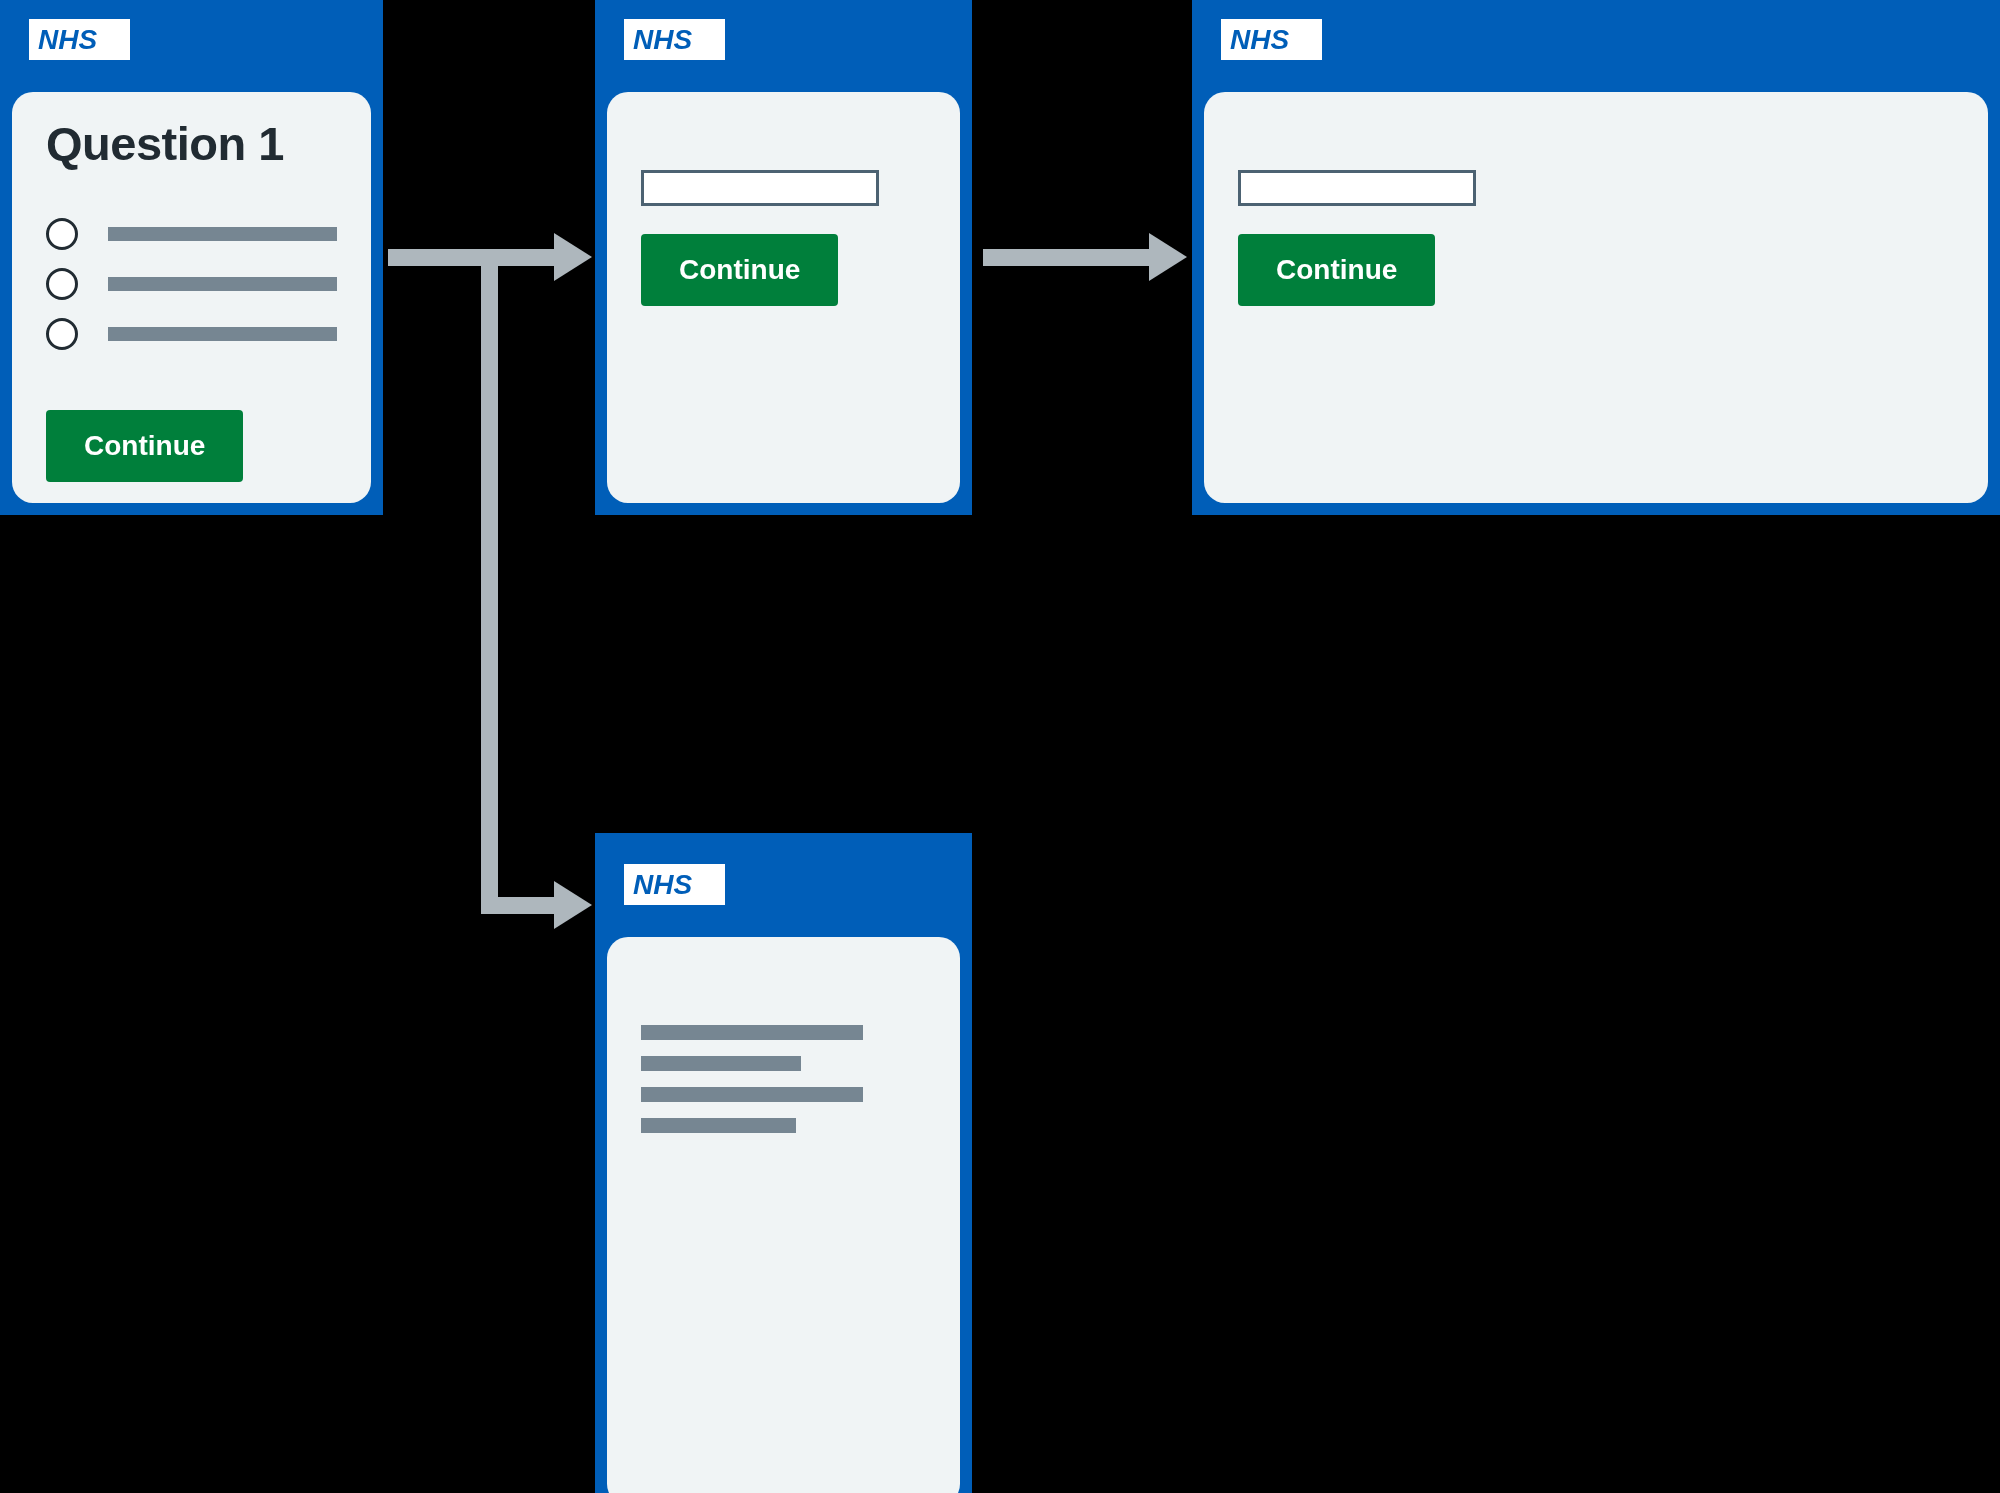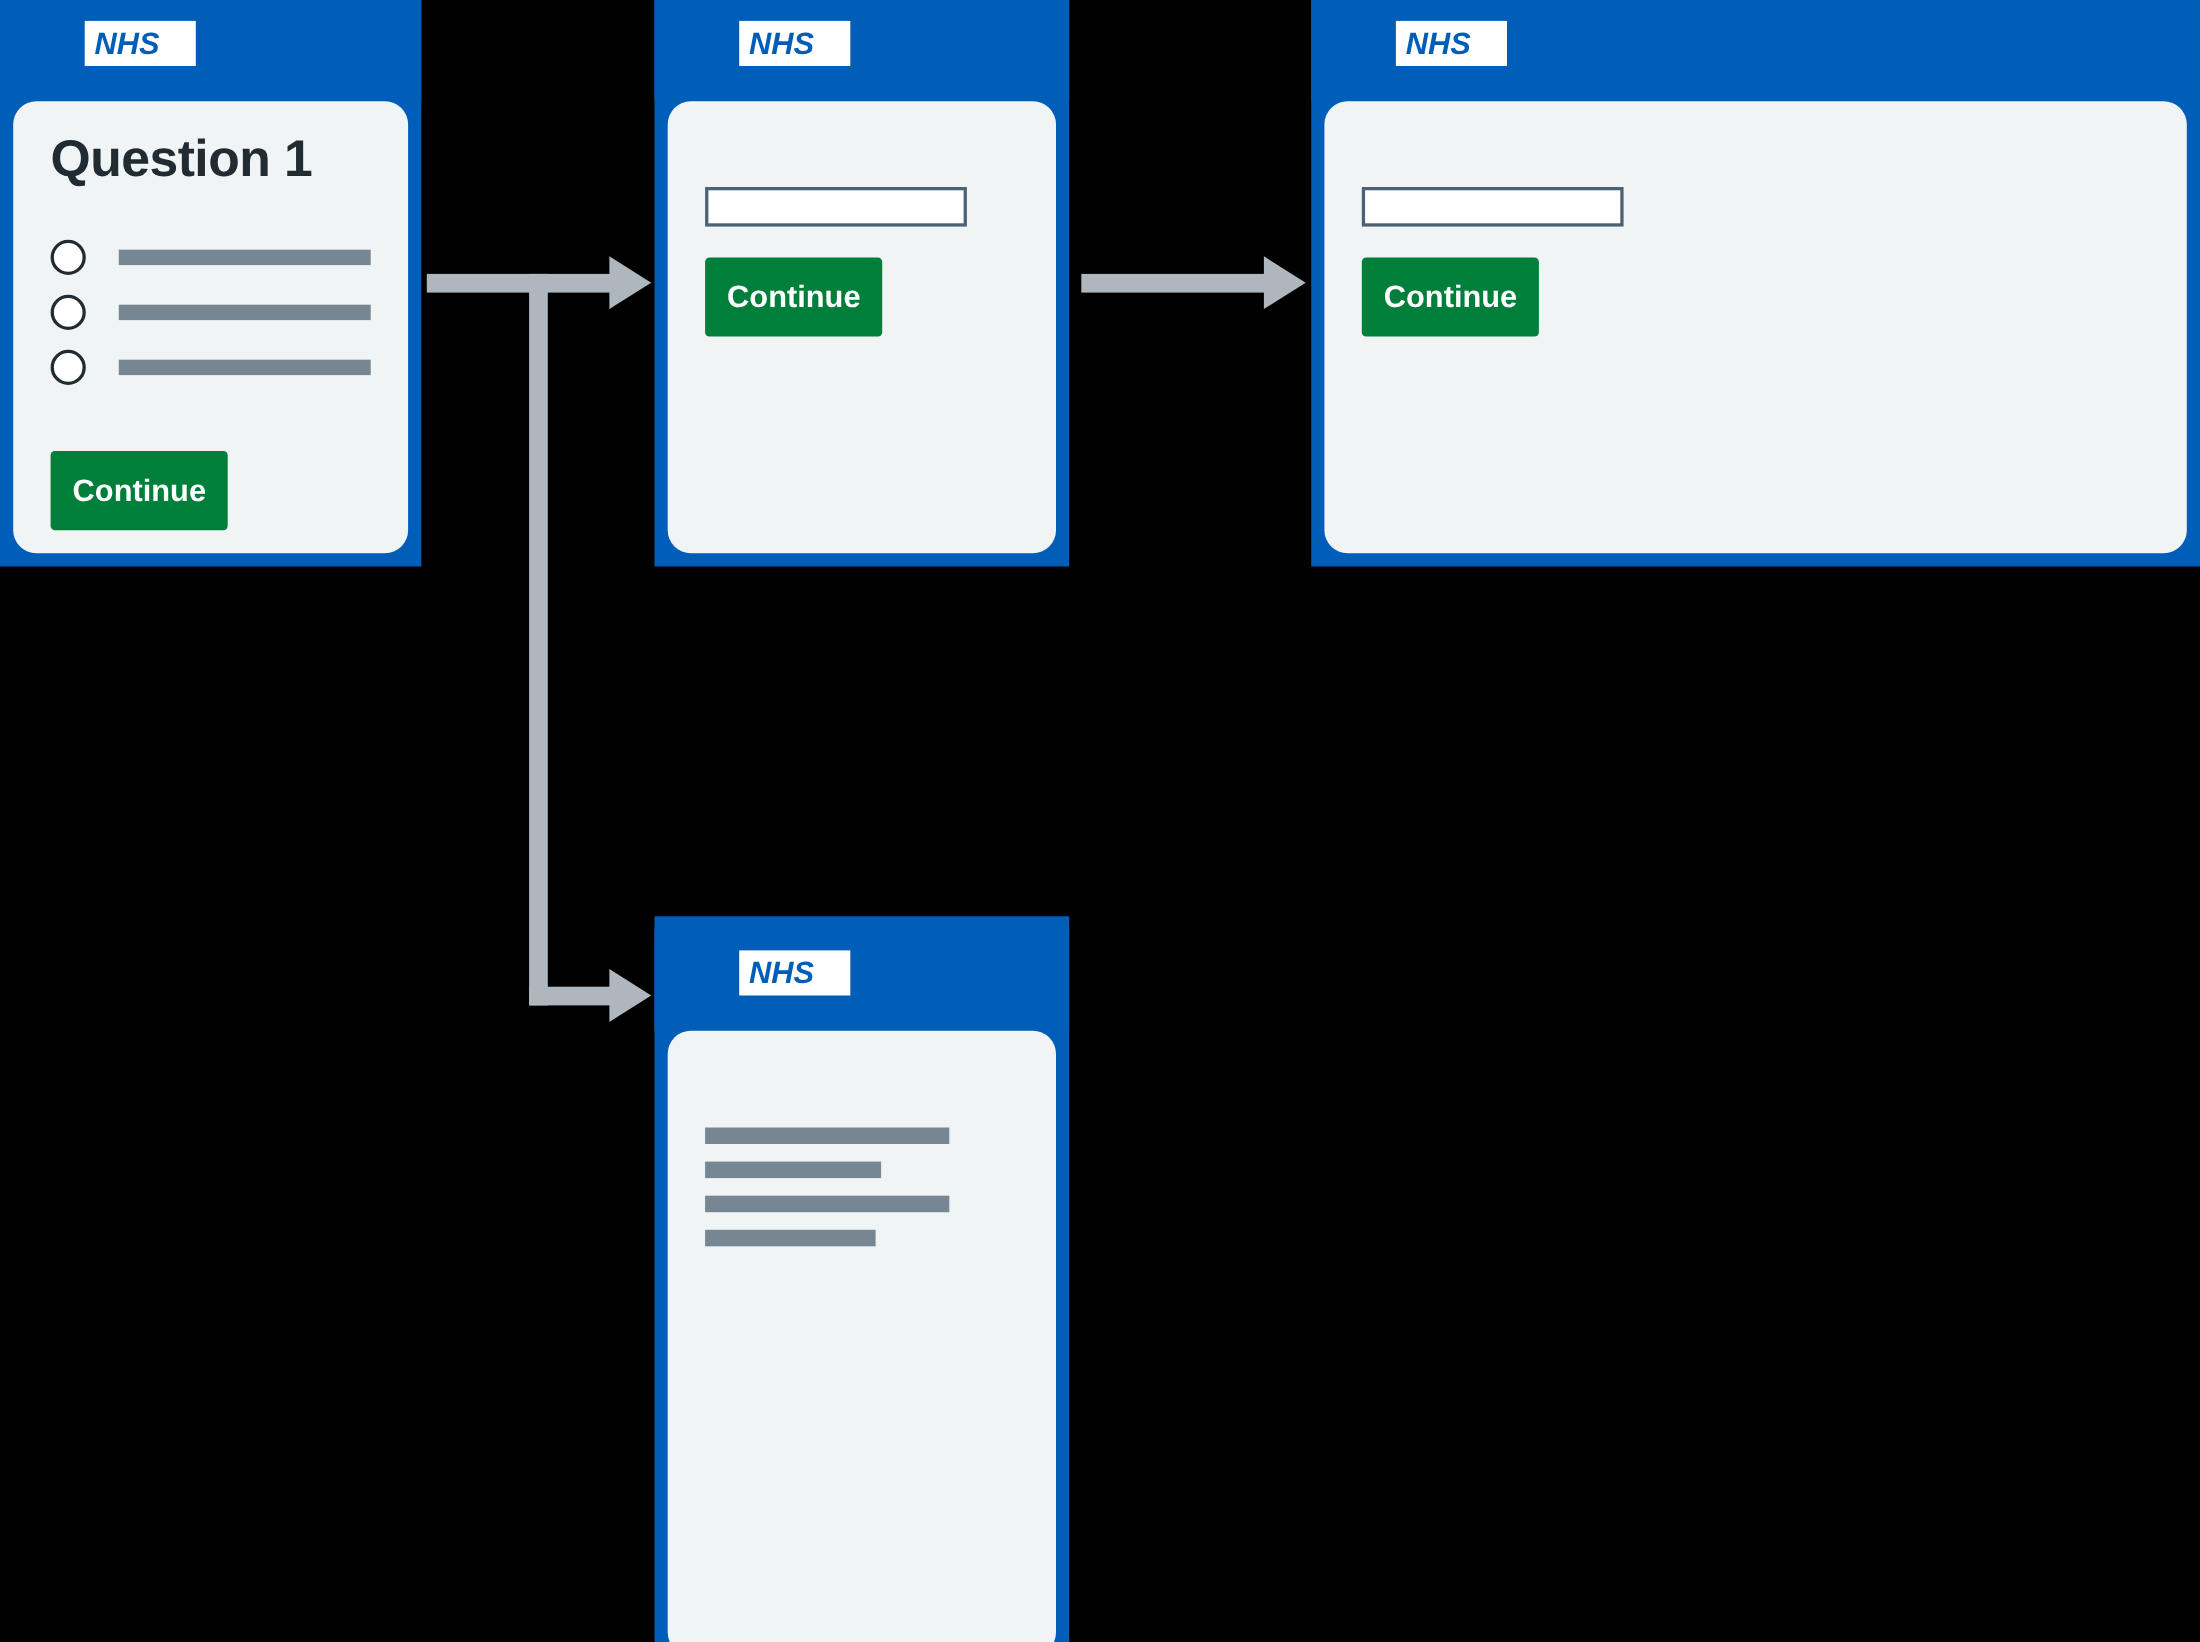--- a/index.html
+++ b/index.html
@@ -43,7 +43,6 @@
     display: flex;
     align-items: center;
     justify-content: center;
-    margin-left: 48px;
   }
   .nhs-logo svg { display: block; }
 

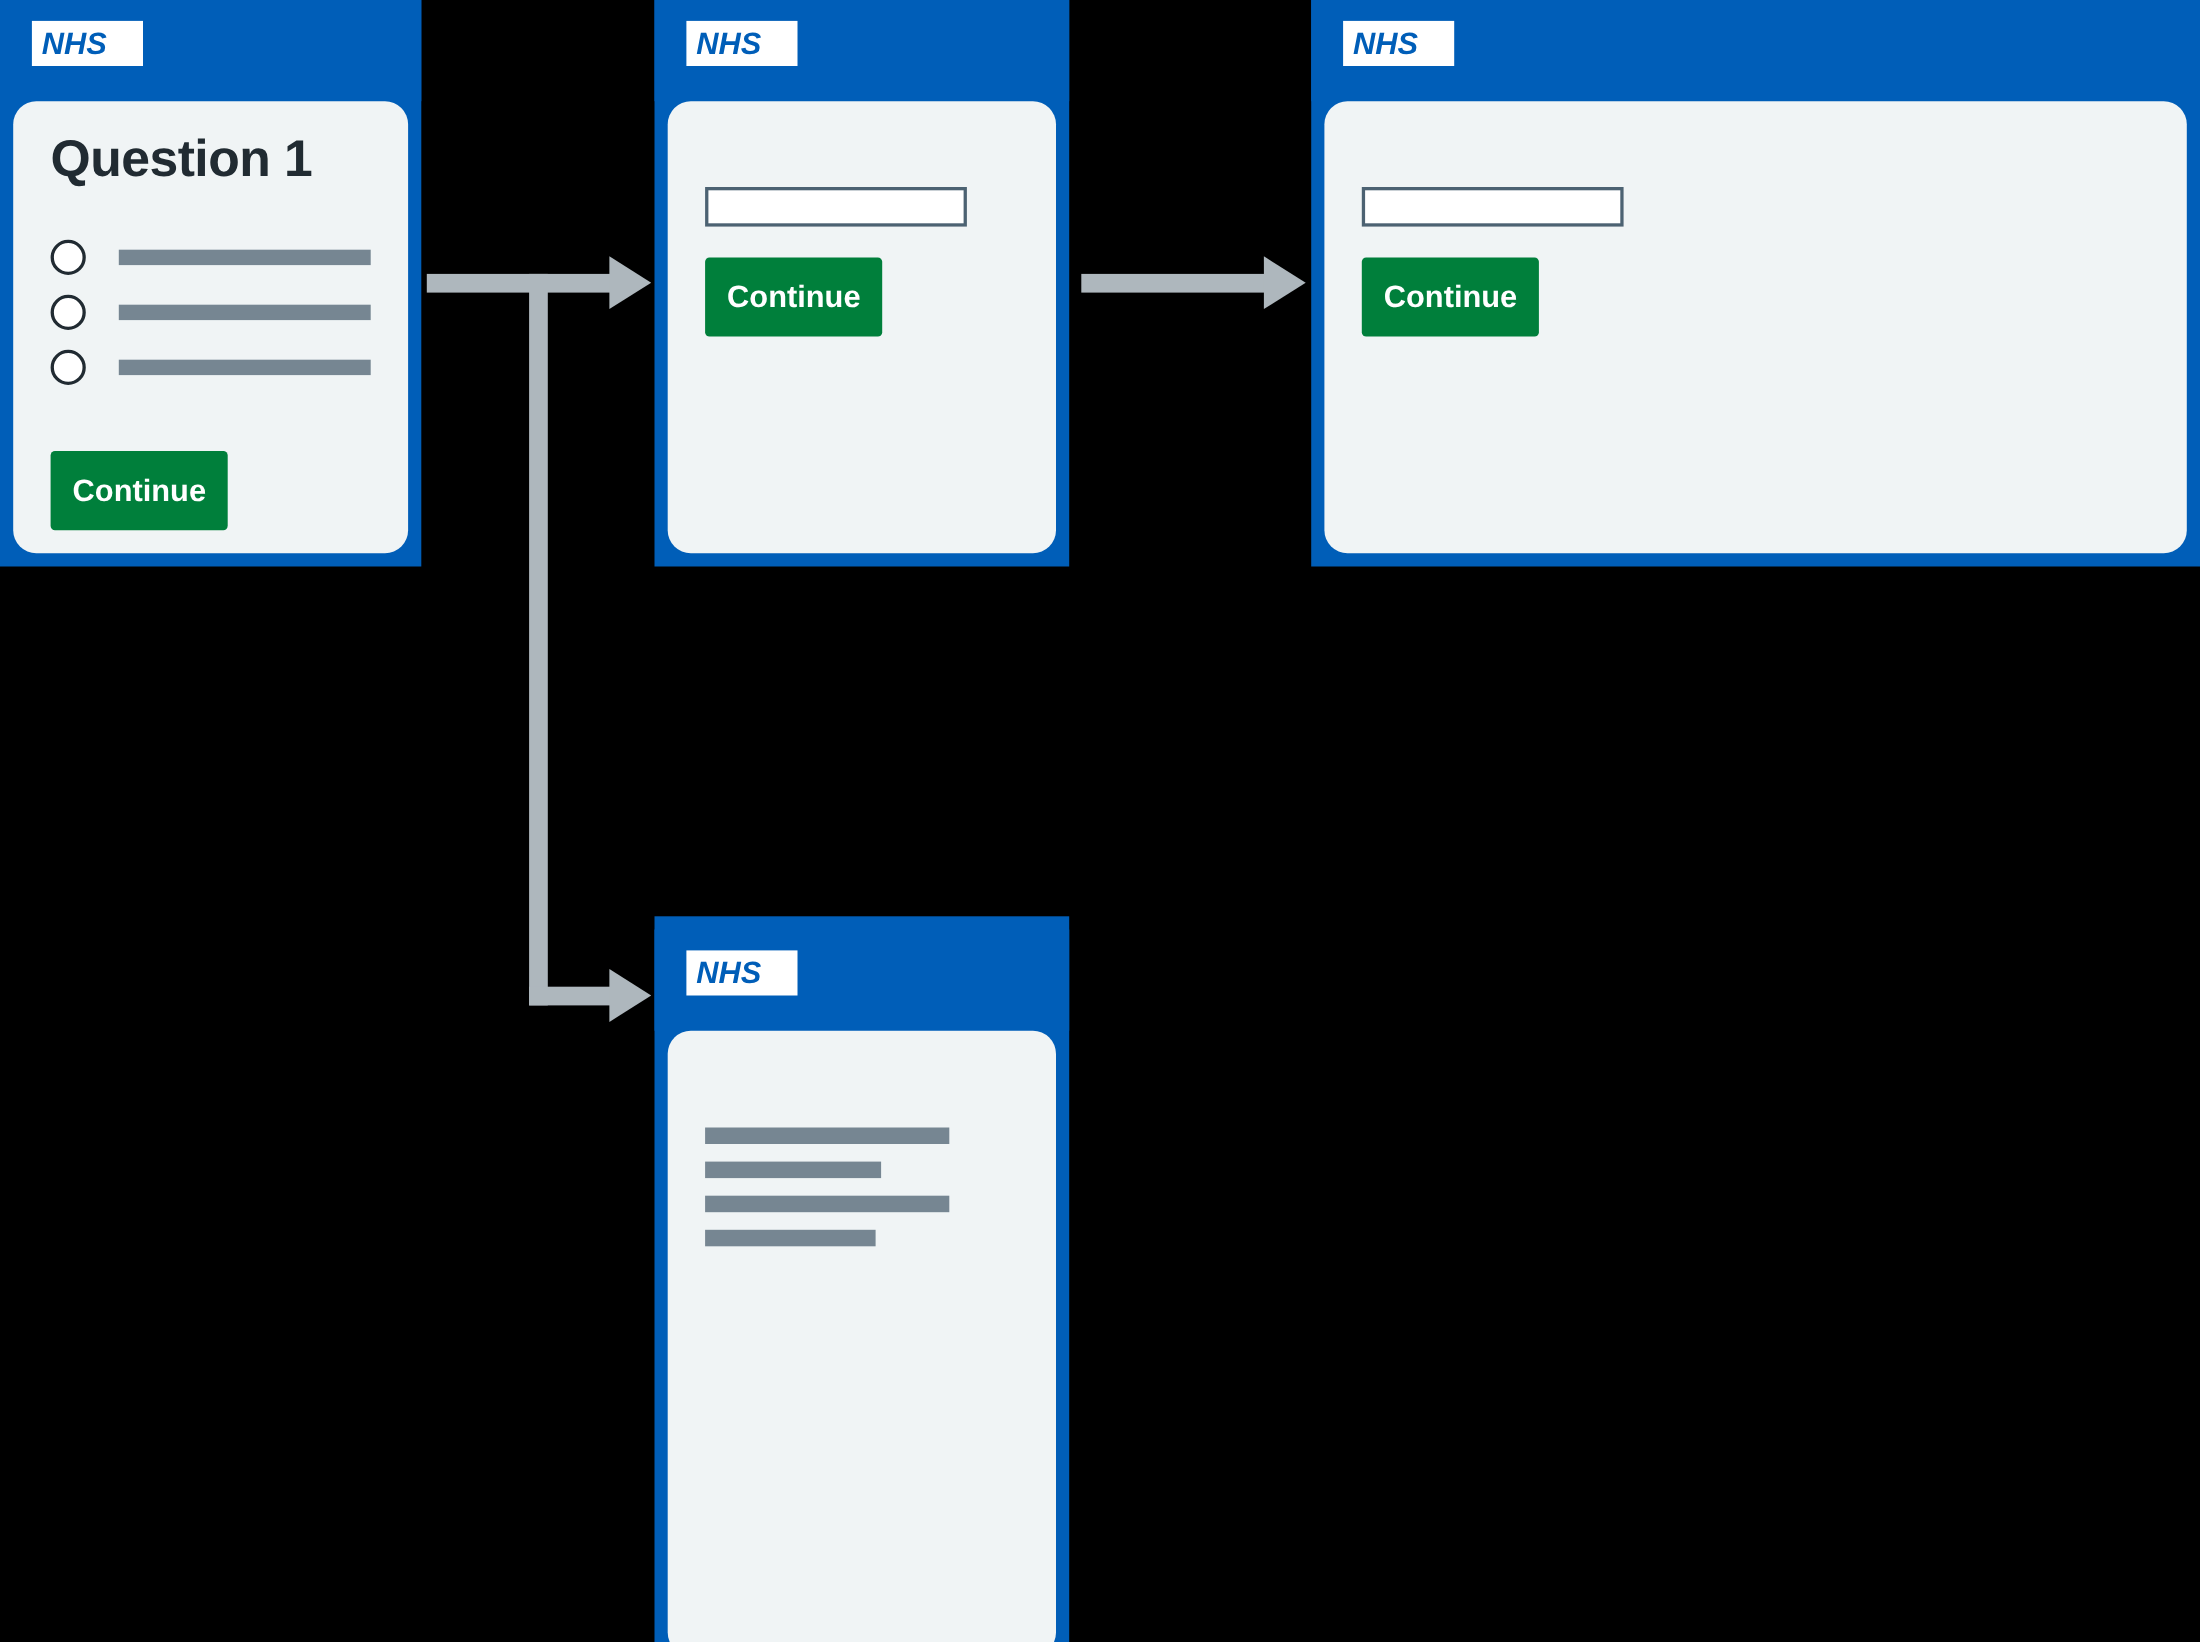--- a/index.html
+++ b/index.html
@@ -112,7 +112,7 @@
     font-weight: bold;
     border: none;
     border-radius: 4px;
-    padding: 0 20px;
+    padding: 0 38px;
     height: 72px;
     line-height: 72px;
     cursor: pointer;

